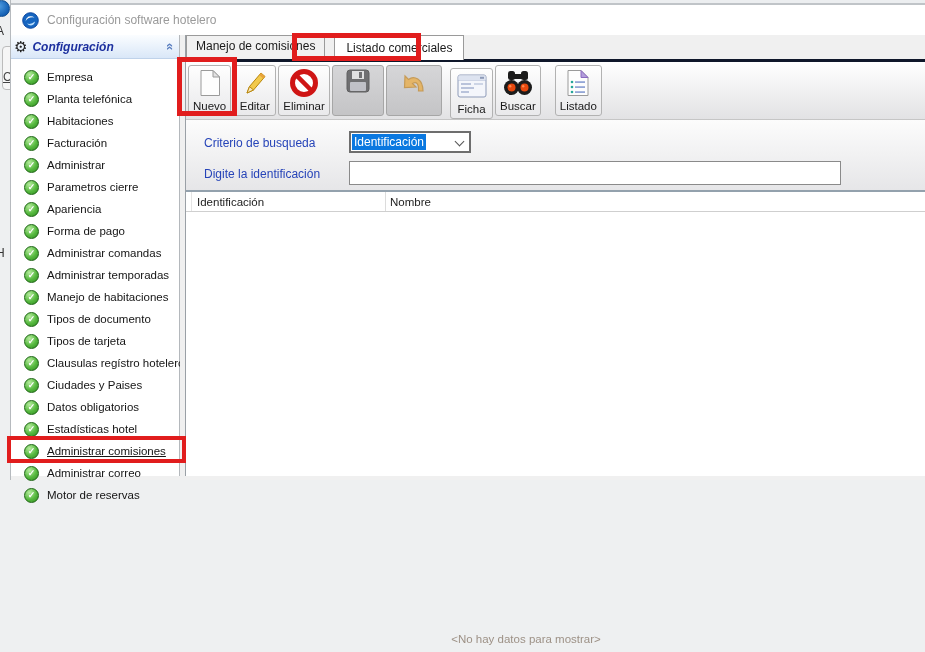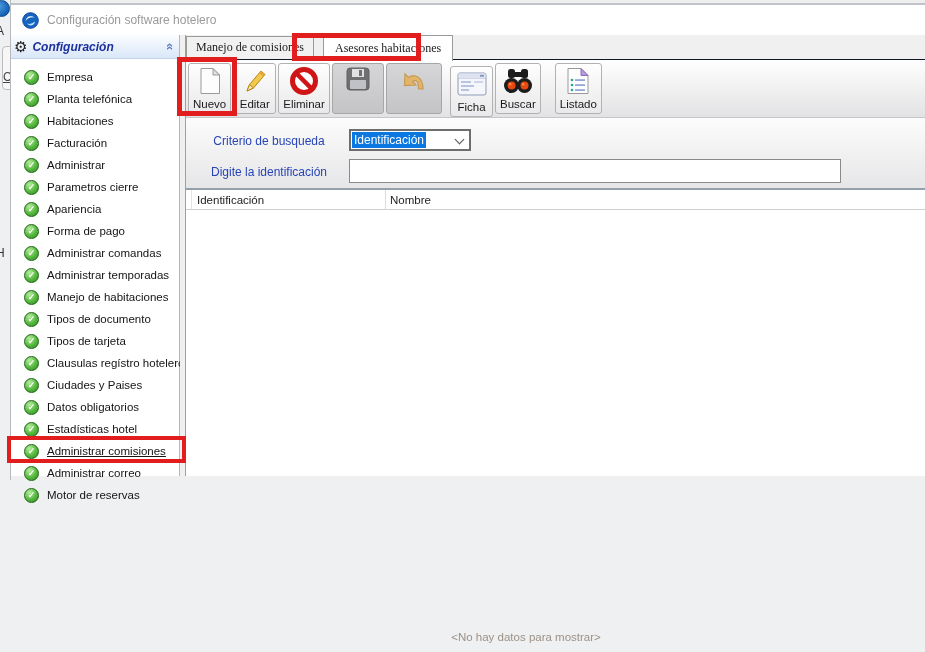--- a/index.html
+++ b/index.html
@@ -46,7 +46,7 @@
   
   #main{flex:1;display:flex;flex-direction:column;background:#f0f0f0;min-width:0;}
 
-  #tabbar{height:24px;flex:0 0 auto;display:flex;align-items:center;border-bottom:1px solid #0f172a;position:relative;font-family:Liberation Serif, serif;}
+  #tabbar{height:24px;flex:0 0 auto;display:flex;align-items:flex-start;border-bottom:3px solid #0f172a;position:relative;}
   .tab{border:1px solid #9a9a9a;border-bottom:none;font-size:12px;color:#1a1a1a;cursor:pointer;margin-bottom:-1px;white-space:nowrap;}
   .tab.inactive{background:#f1f1f1;padding:3px 9px 4px 9px;}
   .tab.active{background:#ffffff;padding:5px 11px 5px 11px;position:relative;z-index:2;margin-left:9px;}

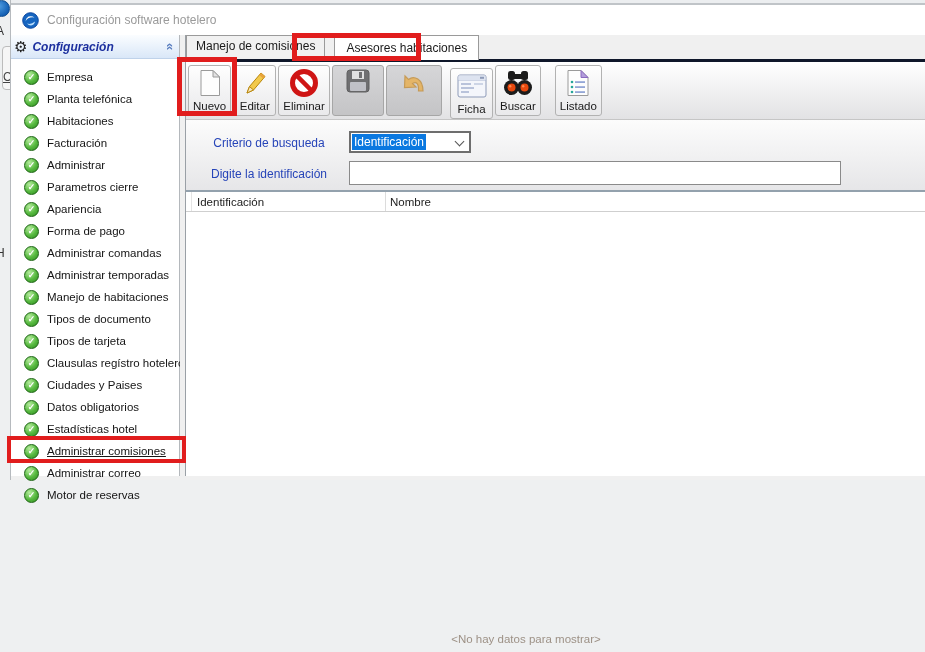--- a/index.html
+++ b/index.html
@@ -212,7 +212,7 @@
     <div id="main">
       <div id="tabbar">
         <div class="tab inactive">Manejo de comisiones</div>
-        <div class="tab active">Asesores habitaciones</div>
+        <div class="tab active">Listado comerciales</div>
       </div>
 
       <div id="toolbar">

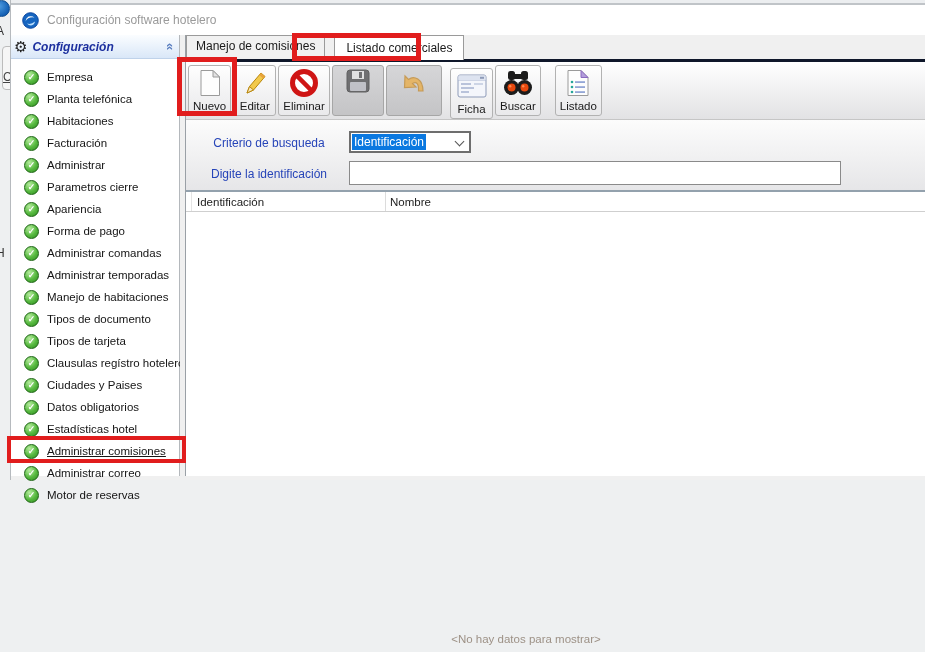--- a/index.html
+++ b/index.html
@@ -67,7 +67,7 @@
 
   #searchpanel{height:72px;flex:0 0 auto;background:linear-gradient(#fcfcfc,#e6e6e8);border-bottom:2px solid #93a1ad;
     position:relative;box-sizing:border-box;}
-  .blabel{position:absolute;font-size:12px;color:#2644b8;text-align:center;width:130px;}
+  .blabel{position:absolute;font-size:12px;color:#2644b8;text-align:left;width:130px;}
   #crit-label{left:18px;top:16px;}
   #input-label{left:18px;top:47px;}
   #combobox{position:absolute;left:163px;top:11px;width:122px;height:22px;background:#fff;border:2px solid #6e6e6e;

